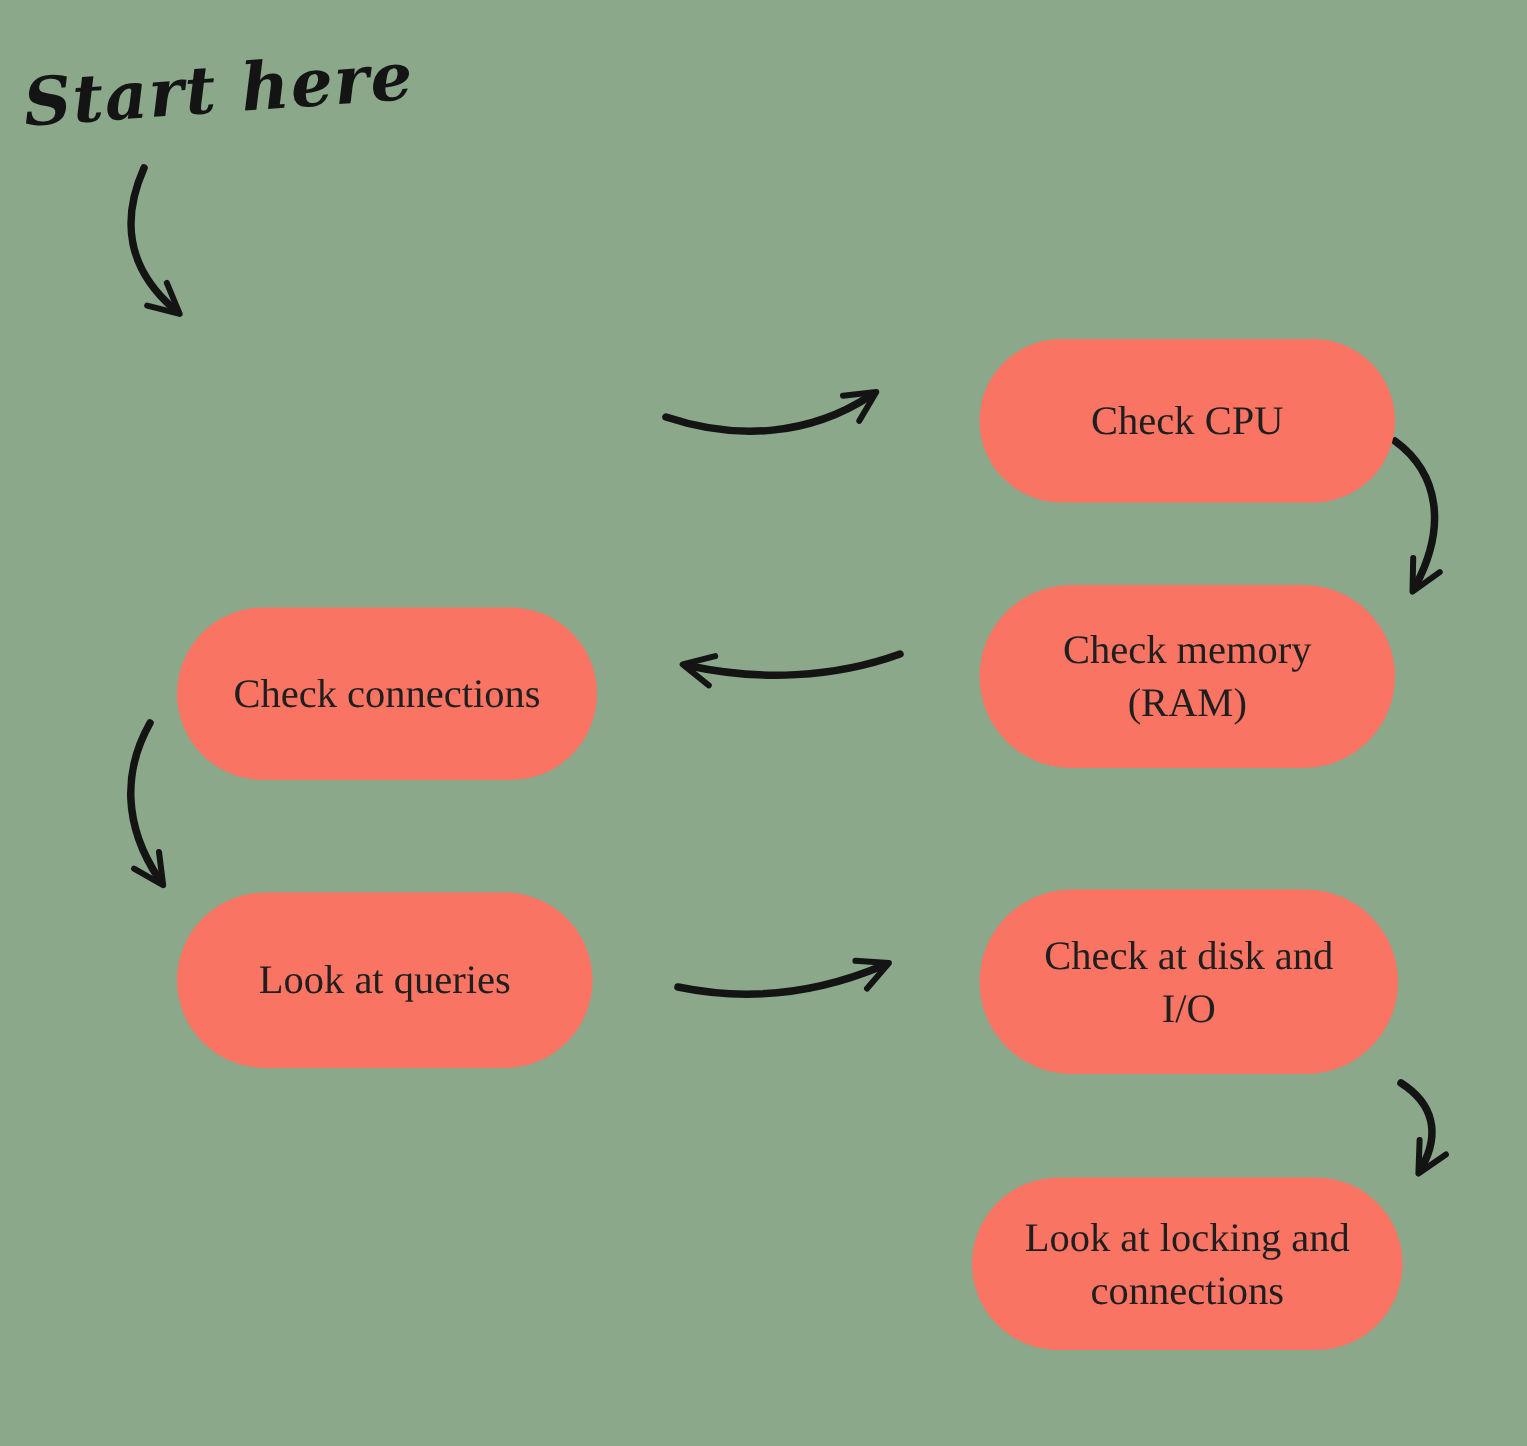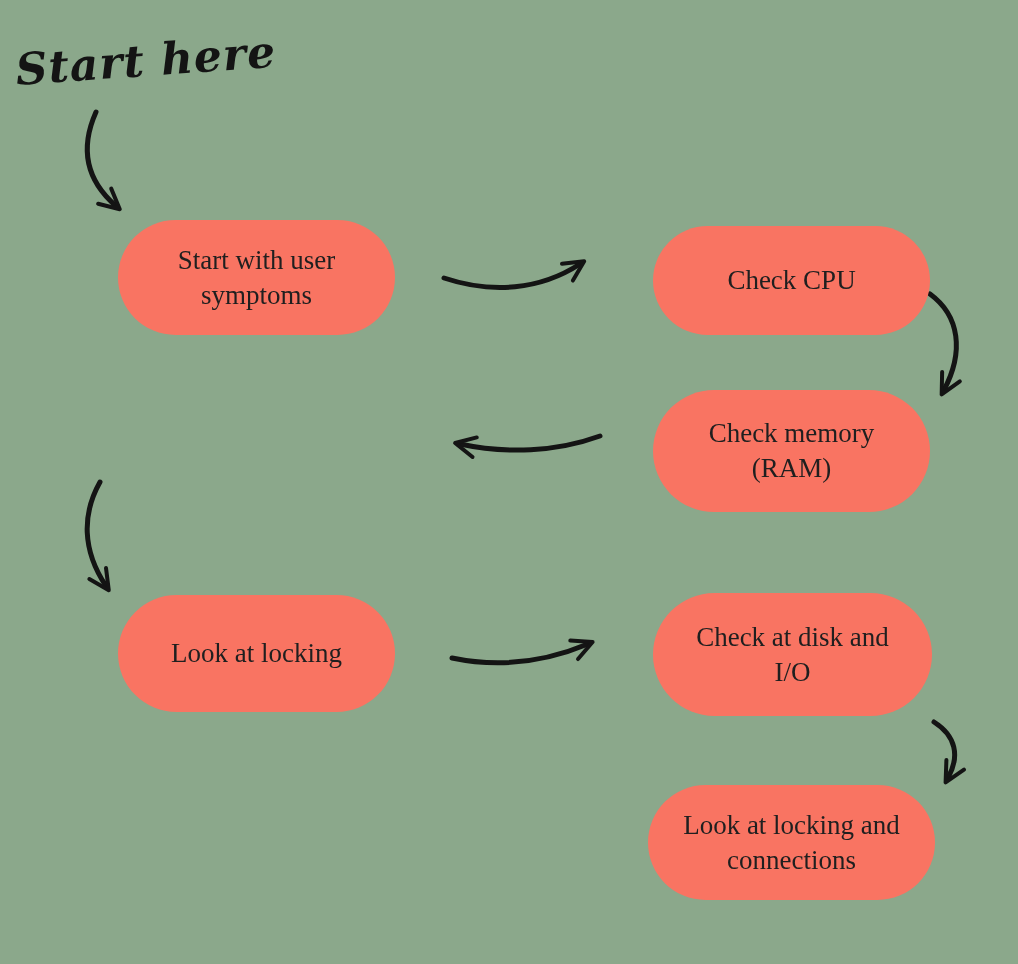--- a/index.html
+++ b/index.html
@@ -94,9 +94,6 @@
     <path class="arrow-path" d="M 934 722 C 956 736, 960 756, 948 778"></path>
   </svg>
 
-  <div class="node n1">
-    <span>Start with user symptoms</span>
-  </div>
 
   <div class="node n2">
     <span>Check CPU</span>

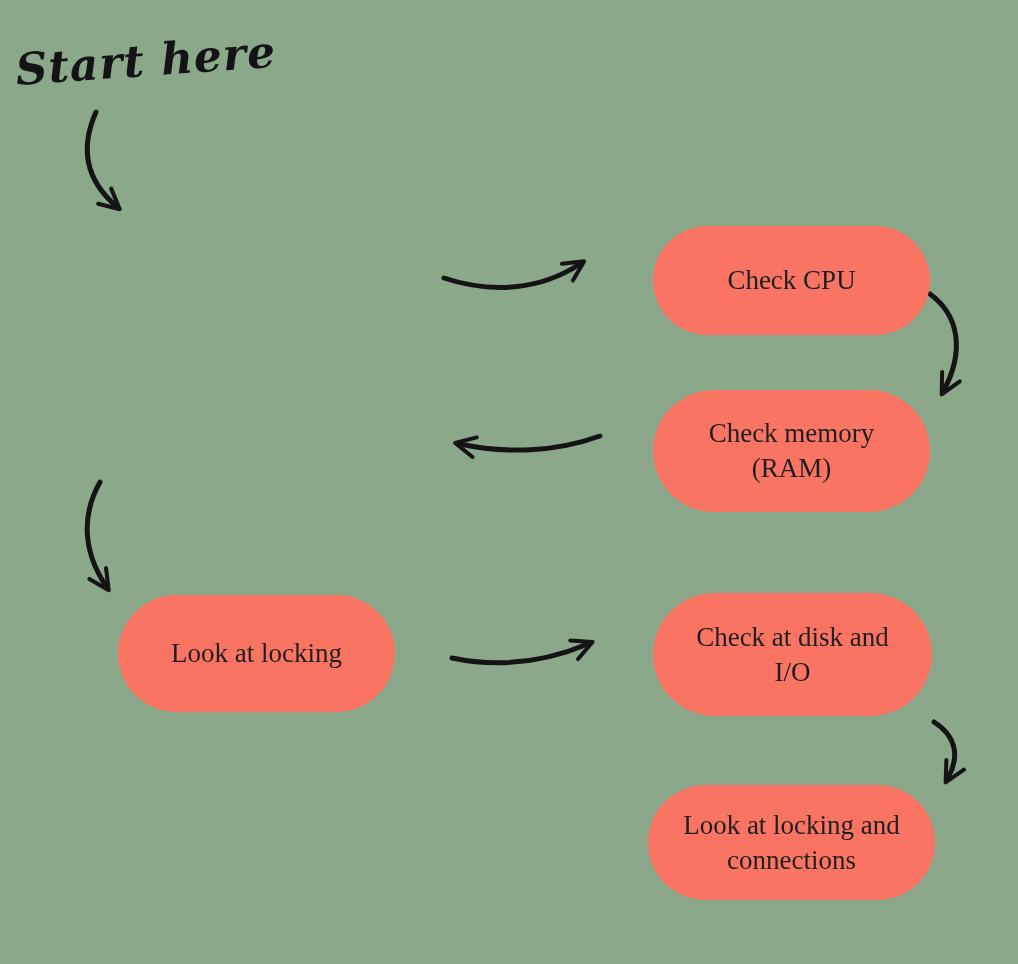--- a/index.html
+++ b/index.html
@@ -103,6 +103,9 @@
     <span>Check memory (RAM)</span>
   </div>
 
+  <div class="node n4">
+    <span>Check connections</span>
+  </div>
 
   <div class="node n5">
     <span>Look at locking</span>

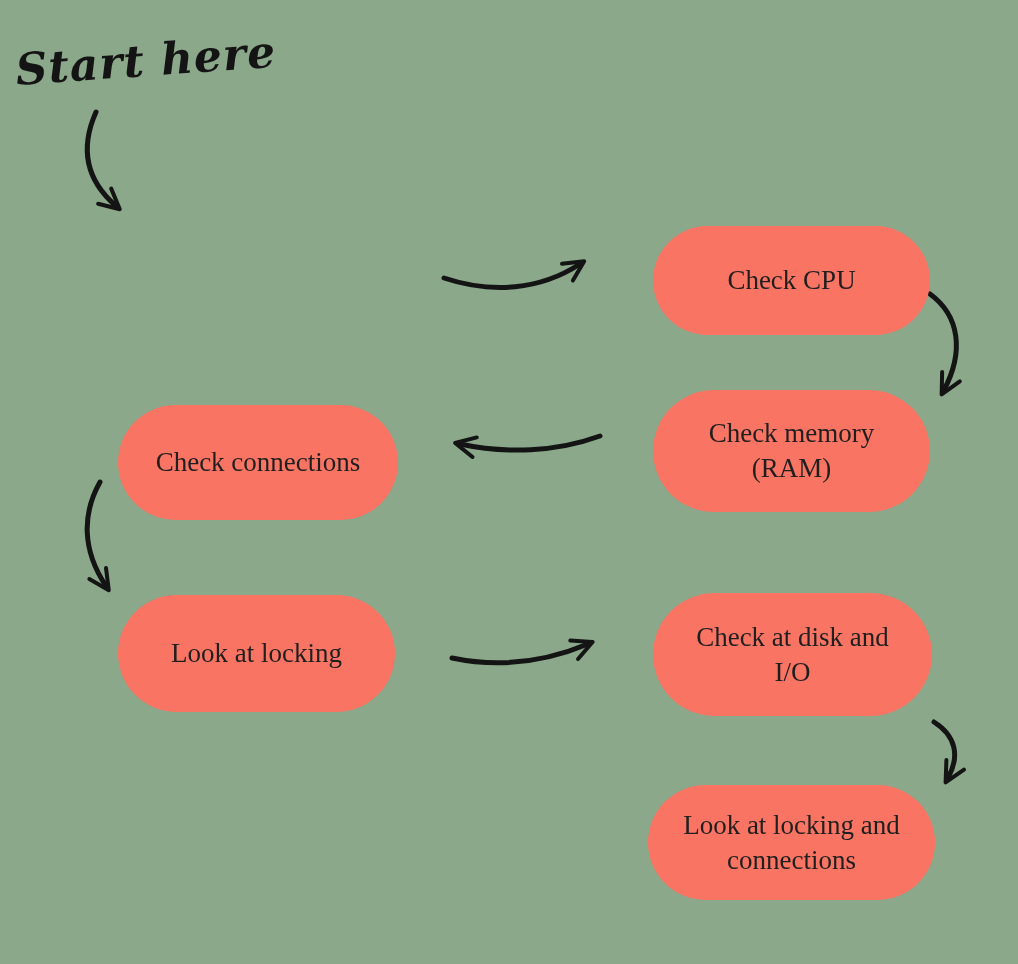--- a/index.html
+++ b/index.html
@@ -108,7 +108,7 @@
   </div>
 
   <div class="node n5">
-    <span>Look at locking</span>
+    <span>Look at queries</span>
   </div>
 
   <div class="node n6">

